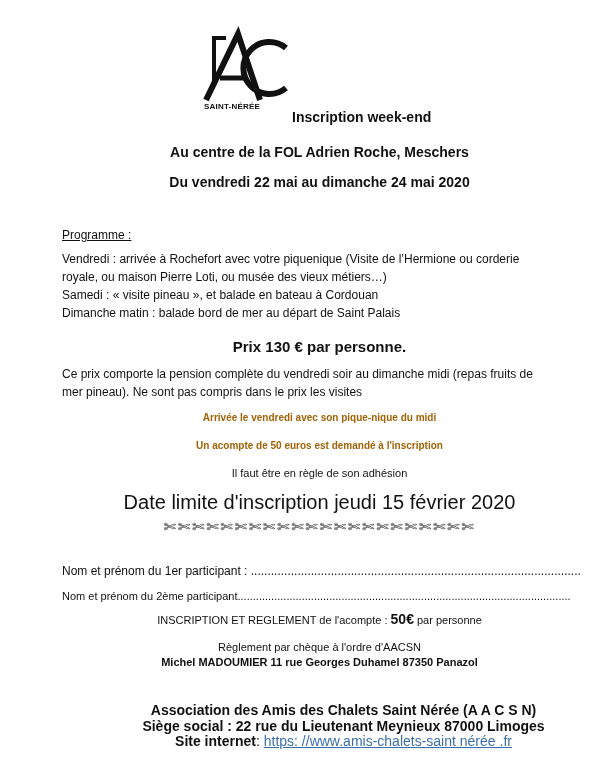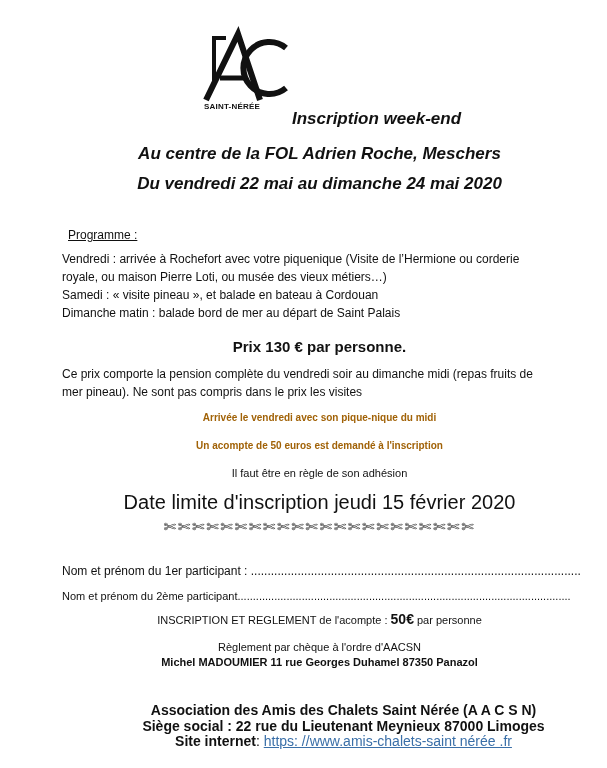--- a/index.html
+++ b/index.html
@@ -12,7 +12,7 @@
     .logo { left: 198px; top: 26px; width: 100px; height: 90px; }
     .logo svg { position: absolute; left: 0; top: 0; }
     .logo-text { position: absolute; left: 6px; top: 76px; font-size: 8px; font-weight: bold; letter-spacing: 0.2px; color: #111; }
-    .h-title { font-weight: bold; font-size: 17px; font-style: italic; }
+    .h-title { font-weight: bold; font-size: 14px; }
     .t1 { left: 292px; top: 109px; }
     .t2 { top: 144px; }
     .t3 { top: 174px; }

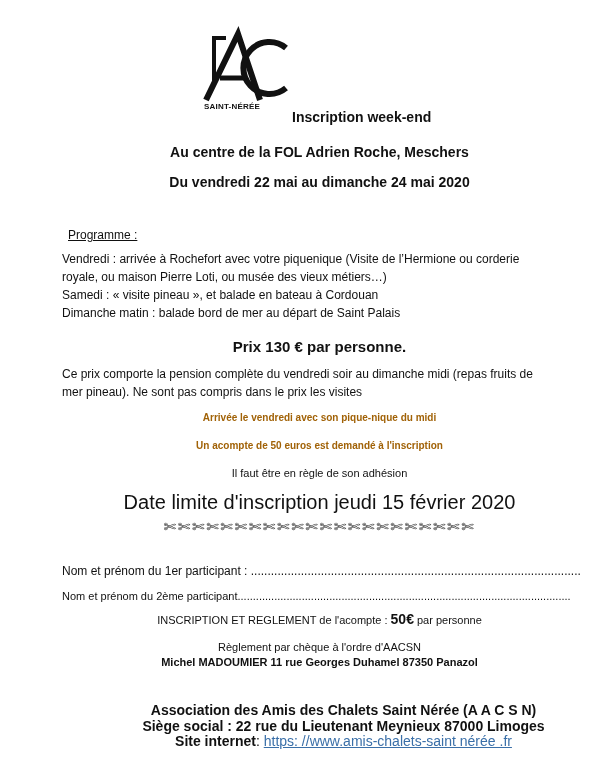--- a/index.html
+++ b/index.html
@@ -17,7 +17,7 @@
     .t2 { top: 144px; }
     .t3 { top: 174px; }
     .body-text { font-size: 12px; line-height: 18px; left: 62px; width: 490px; }
-    .prog-label { top: 226px; text-decoration: underline; margin-left: 6px; }
+    .prog-label { top: 226px; text-decoration: underline; }
     .prog-list { top: 250px; }
     .price { top: 338px; font-size: 15px; font-weight: bold; }
     .price-desc { top: 365px; }

